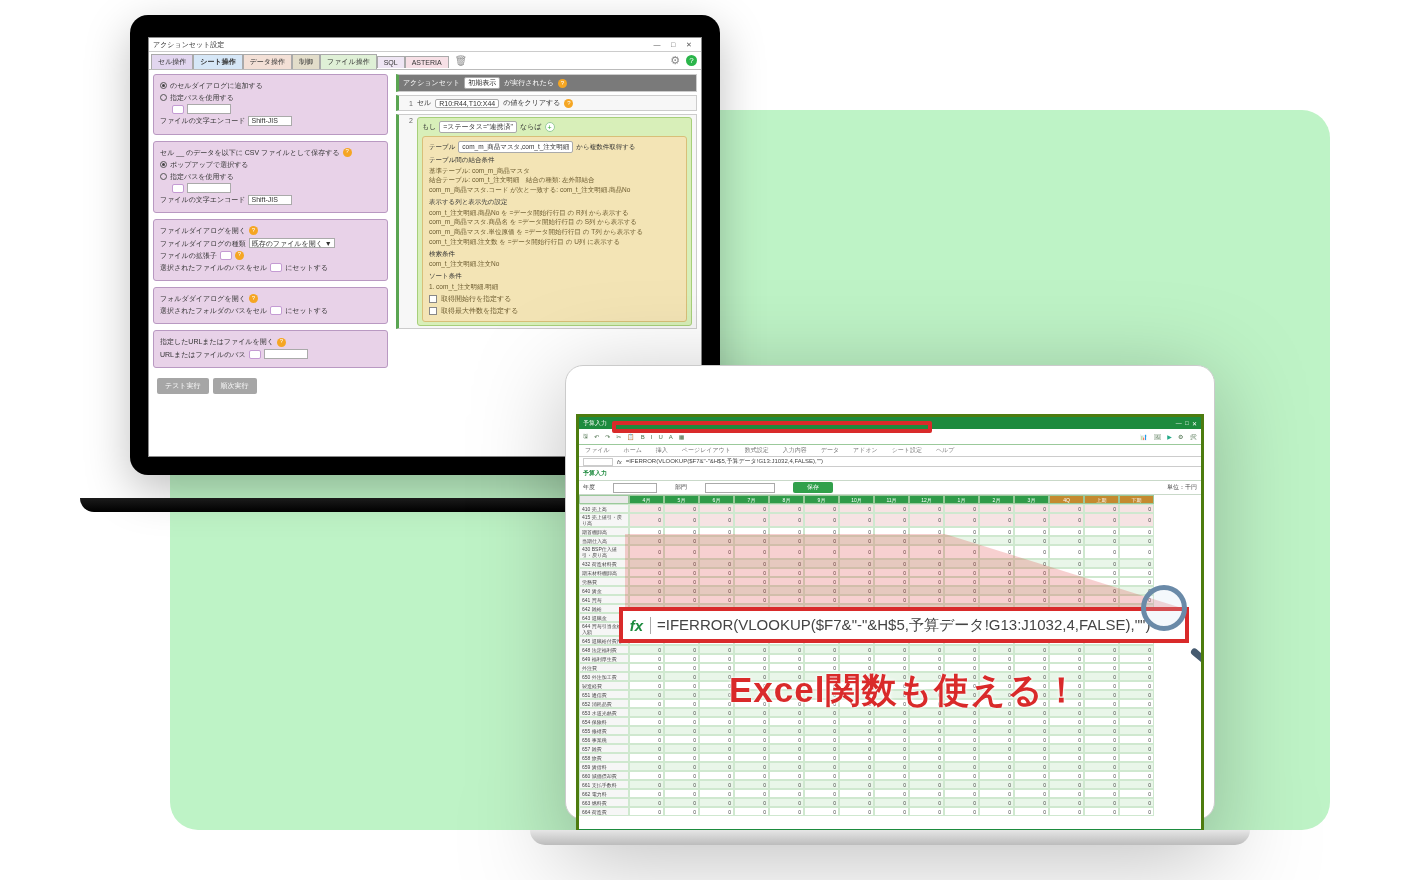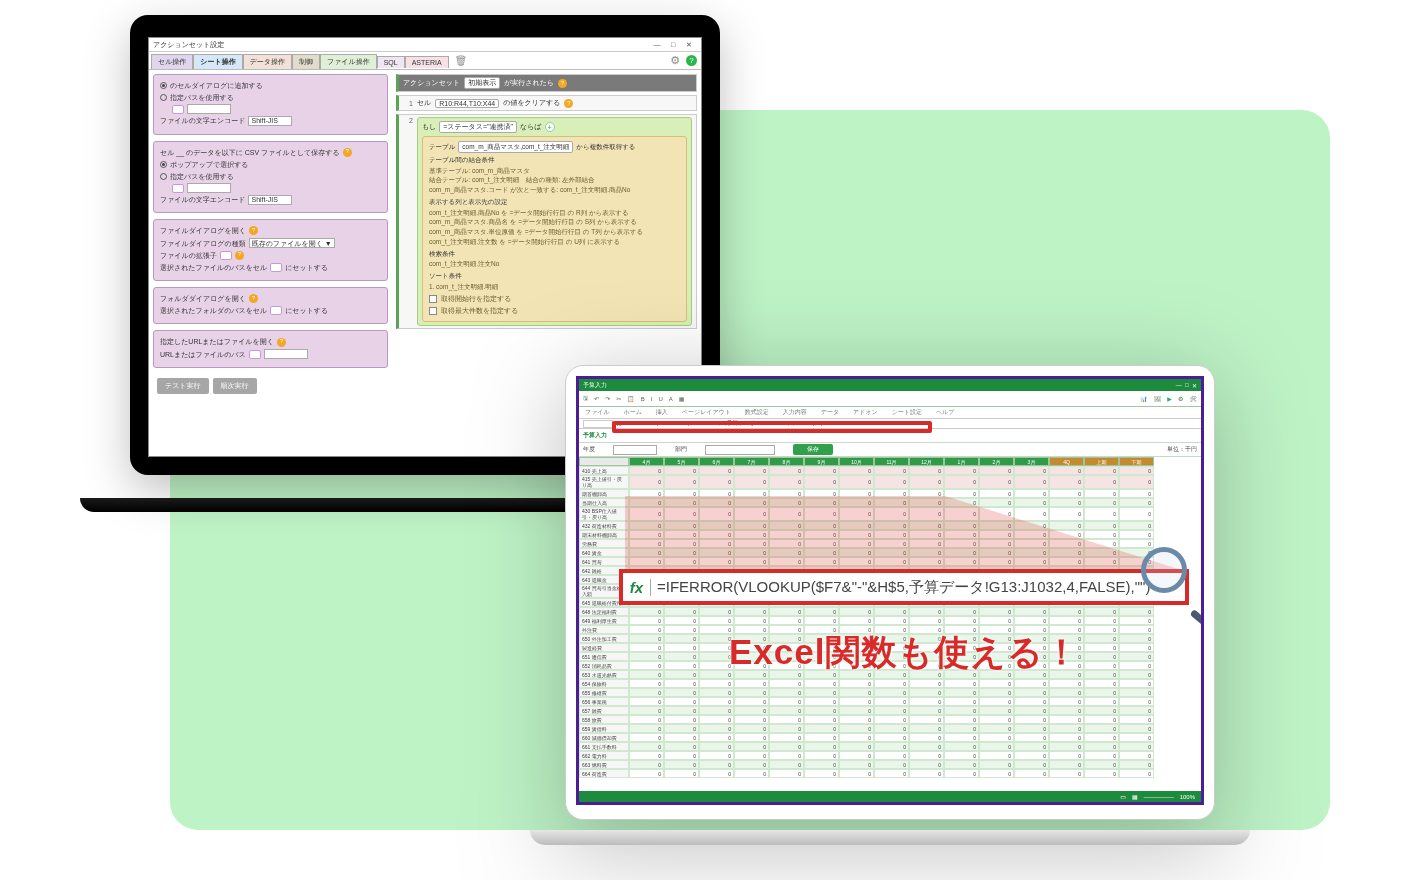--- a/index.html
+++ b/index.html
@@ -53,7 +53,7 @@
   .laptop2{position:absolute;left:530px;top:365px;width:720px;height:500px;filter:drop-shadow(0 15px 45px rgba(0,0,0,.25));}
   .laptop2 .bezel2{position:absolute;left:35px;top:0;width:650px;height:455px;background:#fff;border-radius:18px;padding:10px 10px 14px;border:1px solid #cbcbcb;}
   .laptop2 .base2{position:absolute;left:0;bottom:20px;width:720px;height:15px;background:linear-gradient(#e6e6e6,#bcbcbc);border-radius:0 0 40px 40px;}
-  .xl{width:100%;height:100%;border:3px solid #4c1d95;background:#fff;display:flex;flex-direction:column;font-size:6px;color:#444;}
+  .xl{width:100%;height:100%;border:3px solid #4d7c0f;background:#fff;display:flex;flex-direction:column;font-size:6px;color:#444;margin-top:38px;}
   .xl .hdr{background:#1d8b3e;color:#fff;height:12px;display:flex;align-items:center;padding:0 4px;}
   .xl .hdr .sp{flex:1;}
   .xl .rib{height:16px;border-bottom:1px solid #9bc99b;display:flex;align-items:center;gap:6px;padding:0 4px;color:#4a6f4a;}

